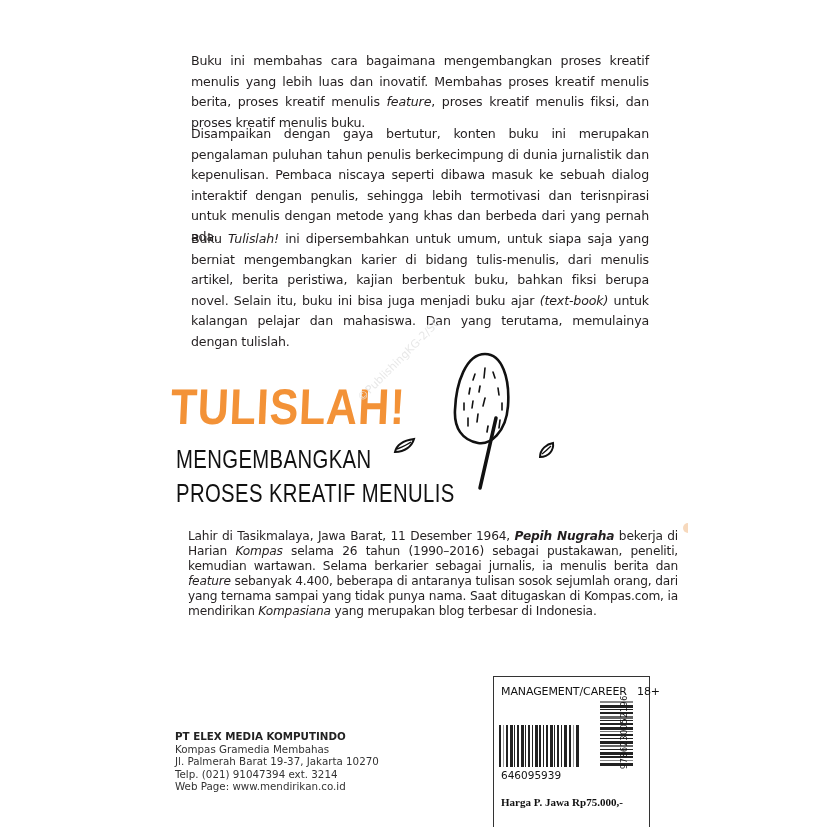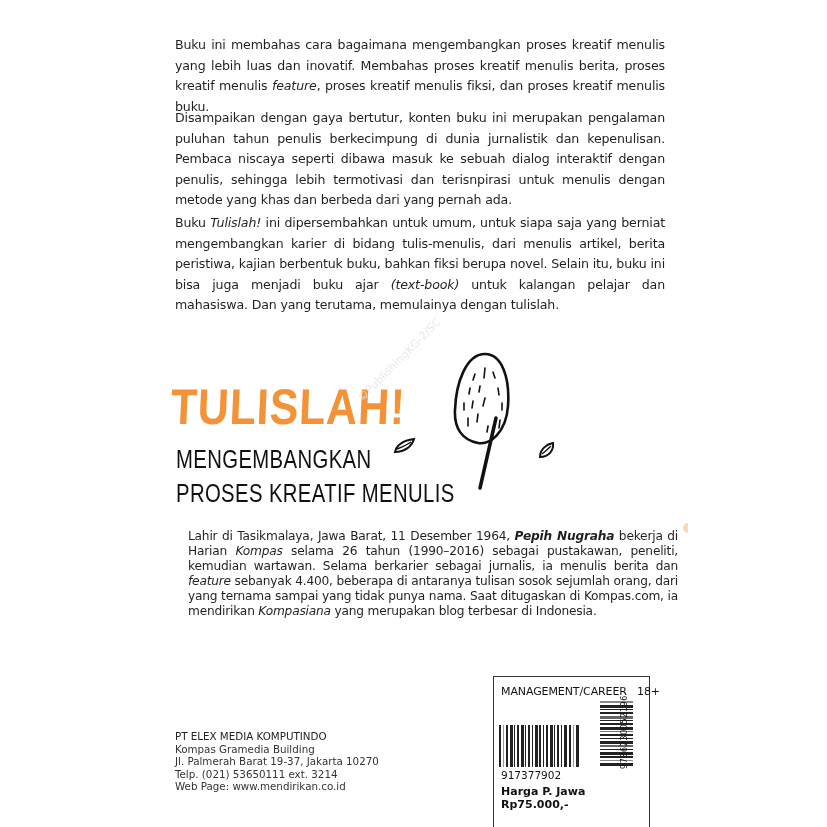--- a/index.html
+++ b/index.html
@@ -7,7 +7,7 @@
          font-family:"DejaVu Sans", "Liberation Sans", sans-serif; color:#231f20; }
   .para { position:absolute; left:175px; width:490px; font-size:12.6px; line-height:20.6px;
           text-align:justify; letter-spacing:-0.15px; }
-  .para p { margin:0; }
+  .para p { margin:16px; }
   #p1 { top:35px; }
   #p2 { top:108px; }
   #p3 { top:213px; }

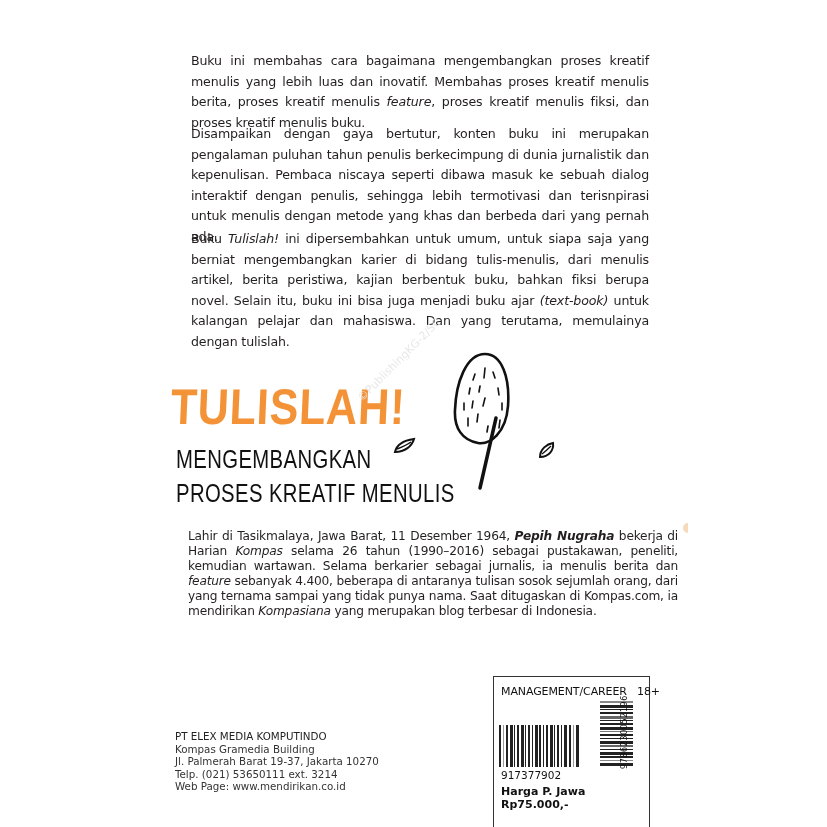--- a/index.html
+++ b/index.html
@@ -24,7 +24,7 @@
                transform:rotate(-45deg); transform-origin:left top; white-space:nowrap; }
   .tree { position:absolute; left:440px; top:348px; }
   .publisher { position:absolute; left:175px; top:730px; font-size:10.3px; line-height:12.6px; color:#333; }
-  .publisher .pname { font-weight:normal; color:#222; }
+  .publisher .pname { font-weight:bold; color:#222; }
   .barcode-box { position:absolute; left:493px; top:676px; width:157px; height:160px;
                  border:1.3px solid #333; box-sizing:border-box; }
   .category { position:absolute; left:7px; top:8px; font-size:11px; color:#111; letter-spacing:-0.1px; }

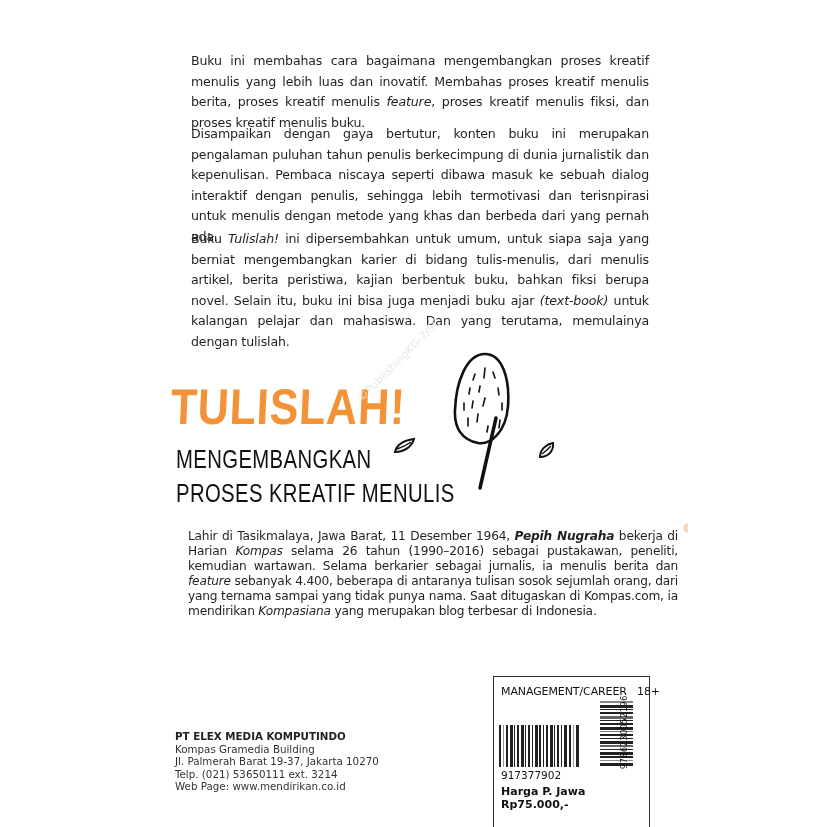--- a/index.html
+++ b/index.html
@@ -95,7 +95,7 @@
 
 <div class="publisher">
   <div class="pname">PT ELEX MEDIA KOMPUTINDO</div>
-  <div>Kompas Gramedia Building</div>
+  <div>Kompas Gramedia Membahas</div>
   <div>Jl. Palmerah Barat 19-37, Jakarta 10270</div>
   <div>Telp. (021) 53650111 ext. 3214</div>
   <div>Web Page: www.mendirikan.co.id</div>

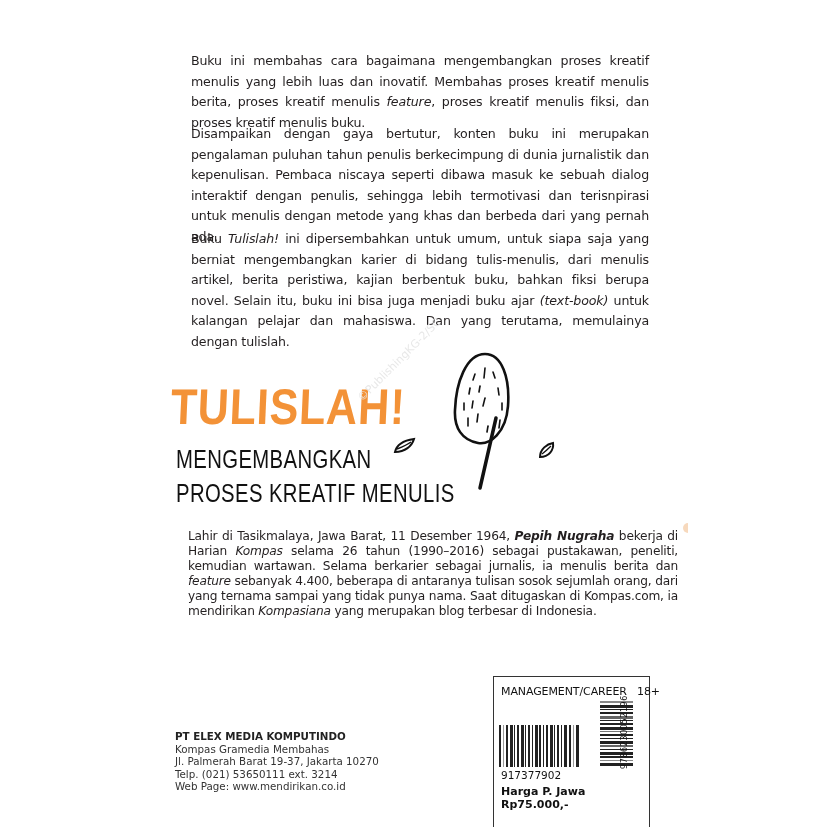--- a/index.html
+++ b/index.html
@@ -97,7 +97,7 @@
   <div class="pname">PT ELEX MEDIA KOMPUTINDO</div>
   <div>Kompas Gramedia Membahas</div>
   <div>Jl. Palmerah Barat 19-37, Jakarta 10270</div>
-  <div>Telp. (021) 53650111 ext. 3214</div>
+  <div>Telp. (021) 91047394 ext. 3214</div>
   <div>Web Page: www.mendirikan.co.id</div>
 </div>
 

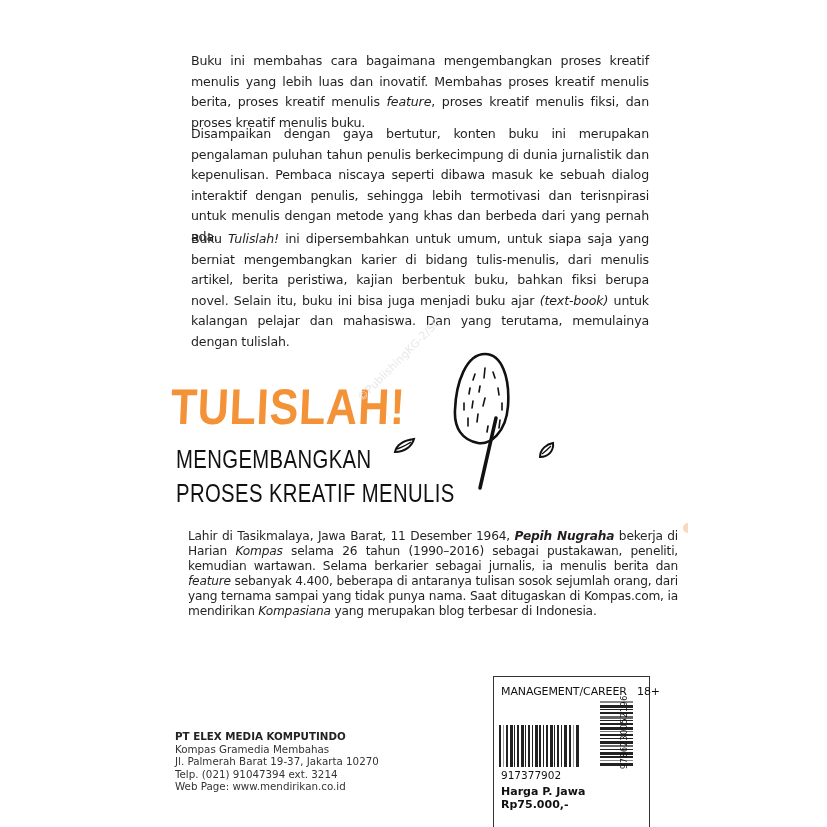--- a/index.html
+++ b/index.html
@@ -129,7 +129,7 @@
       <span style="width:1px;margin-right:2px;background:#999"></span>
       <span style="width:3px"></span>
   </div>
-  <div class="bc-num">917377902</div>
+  <div class="bc-num">646095939</div>
   <div class="price">Harga P. Jawa Rp75.000,-</div>
   <div class="bc-isbn">
     <span style="height:2px;margin-bottom:2px;background:#888"></span>

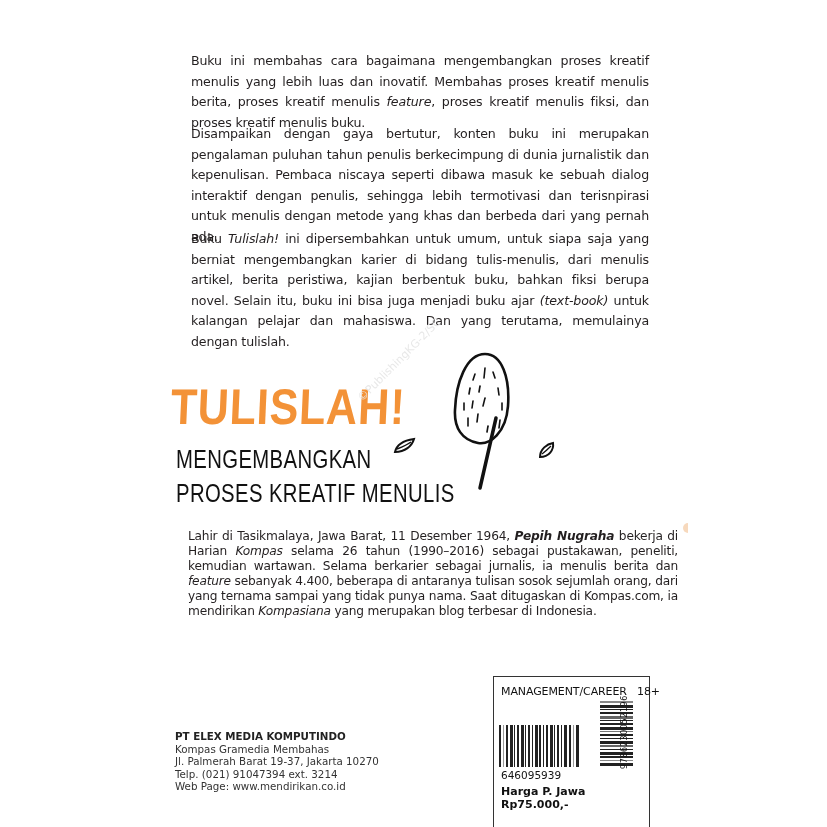--- a/index.html
+++ b/index.html
@@ -31,7 +31,7 @@
   .bc-main { position:absolute; left:5px; top:48px; width:90px; height:42px; display:flex; gap:0; }
   .bc-main span, .bc-isbn span { display:block; background:#222; }
   .bc-num { position:absolute; left:7px; top:92px; font-size:10.5px; color:#111; }
-  .price { position:absolute; left:7px; top:108px; font-size:11px; font-weight:bold; color:#111; }
+  .price { position:absolute; left:7px; top:119px; font-size:11px; font-weight:bold; color:#111;font-family:Liberation Serif, serif; }
   .bc-isbn { position:absolute; left:106px; top:24px; width:33px; height:68px; display:flex; flex-direction:column; }
   .isbn-text { position:absolute; left:126px; top:92px; font-size:8px; color:#111; transform:rotate(-90deg);
                transform-origin:left top; white-space:nowrap; letter-spacing:0.6px; }

